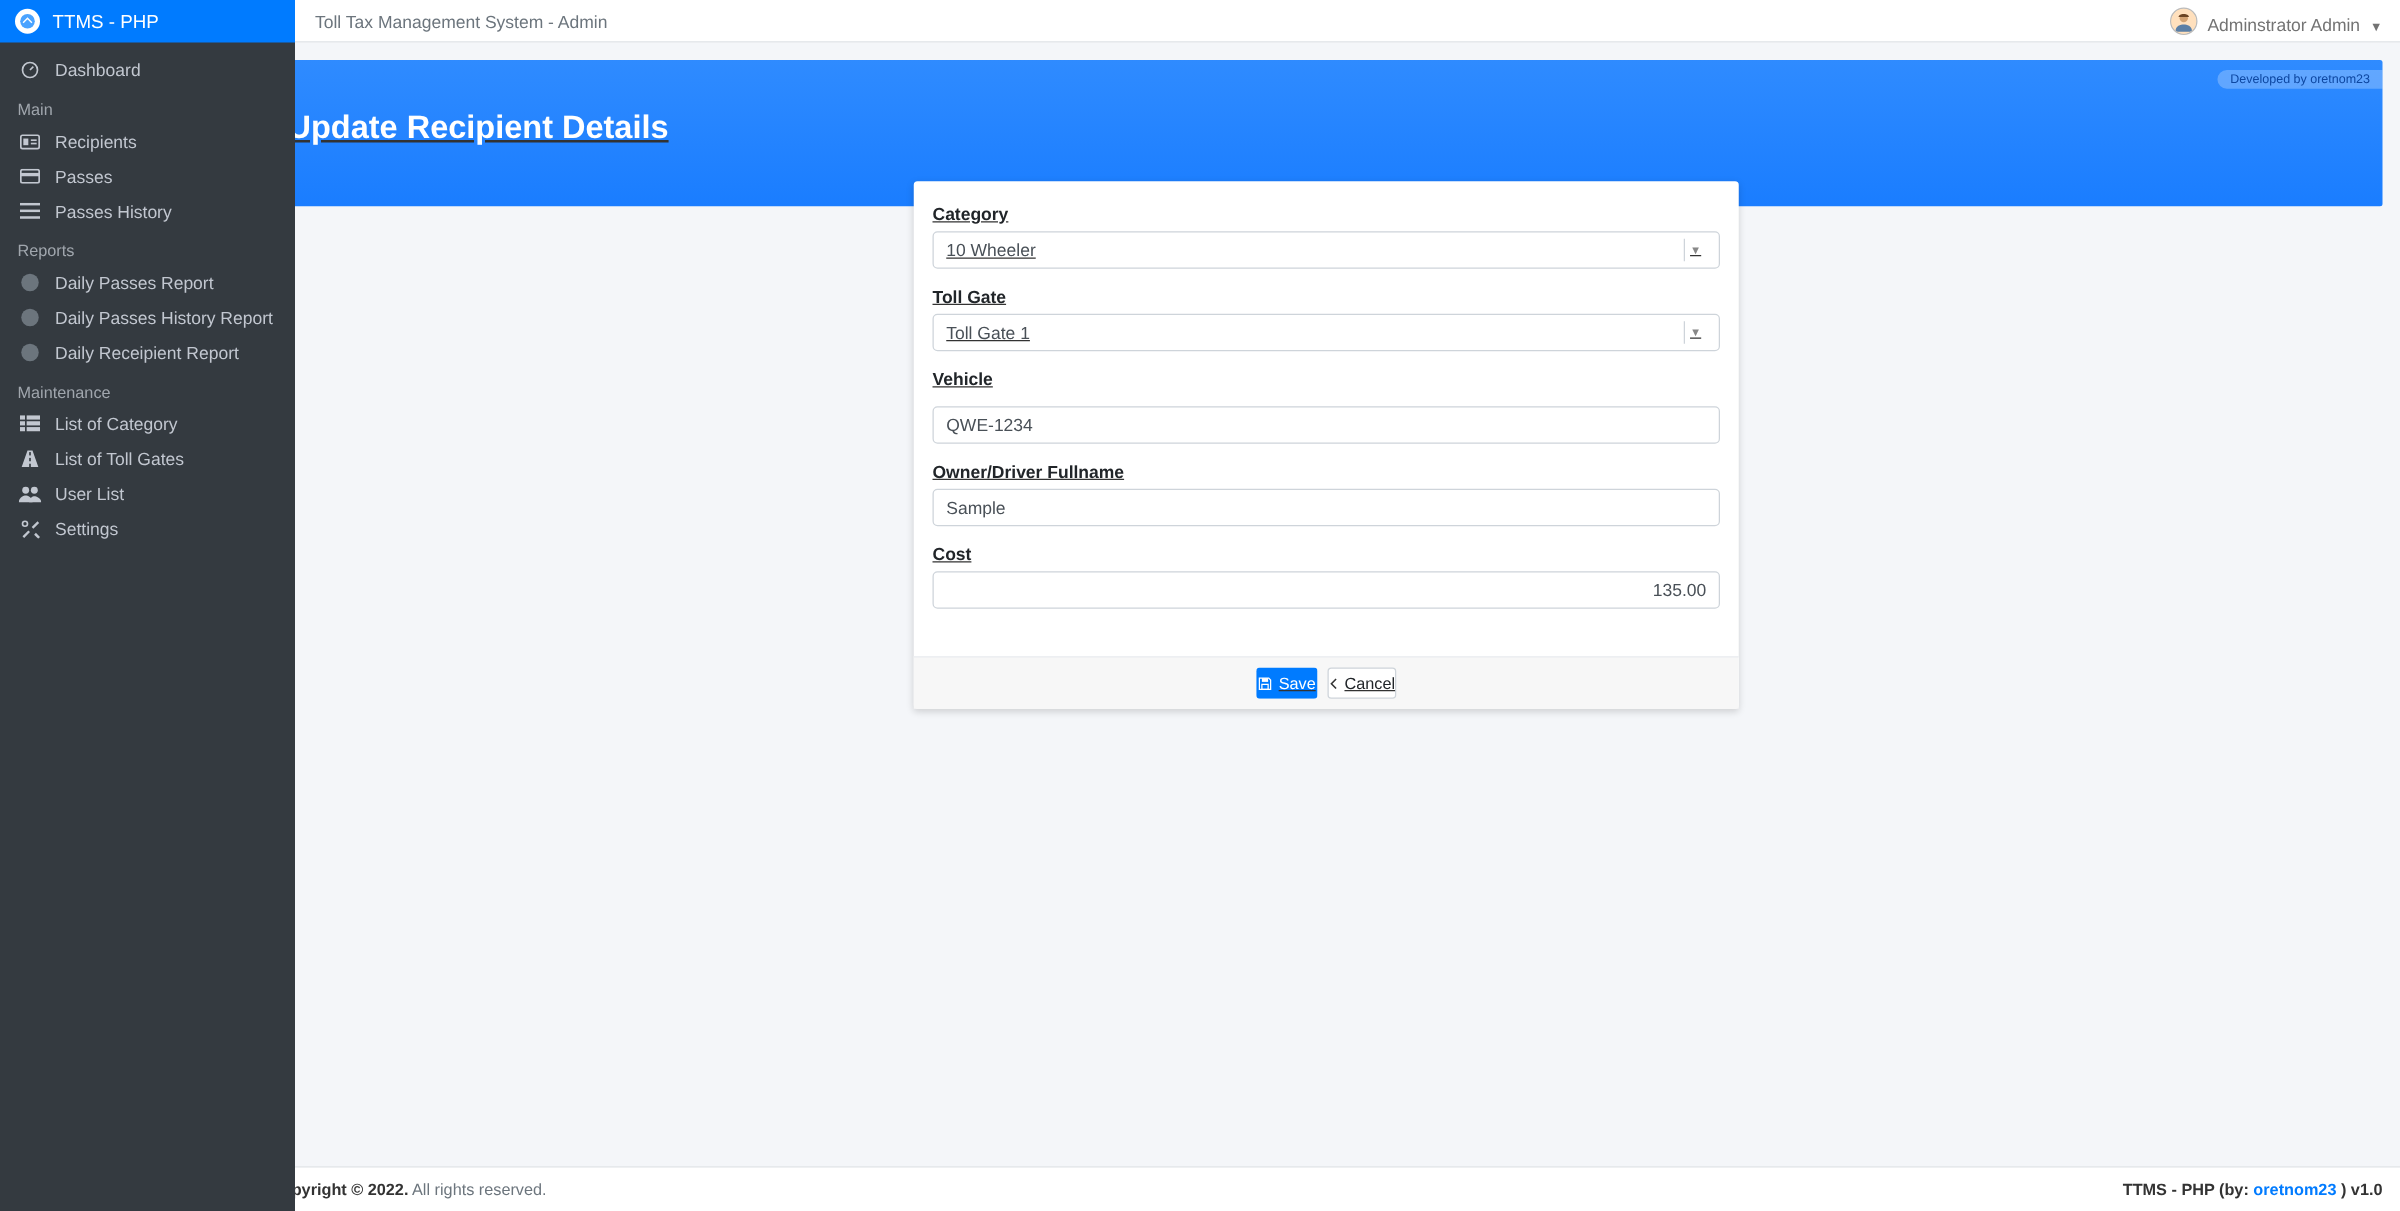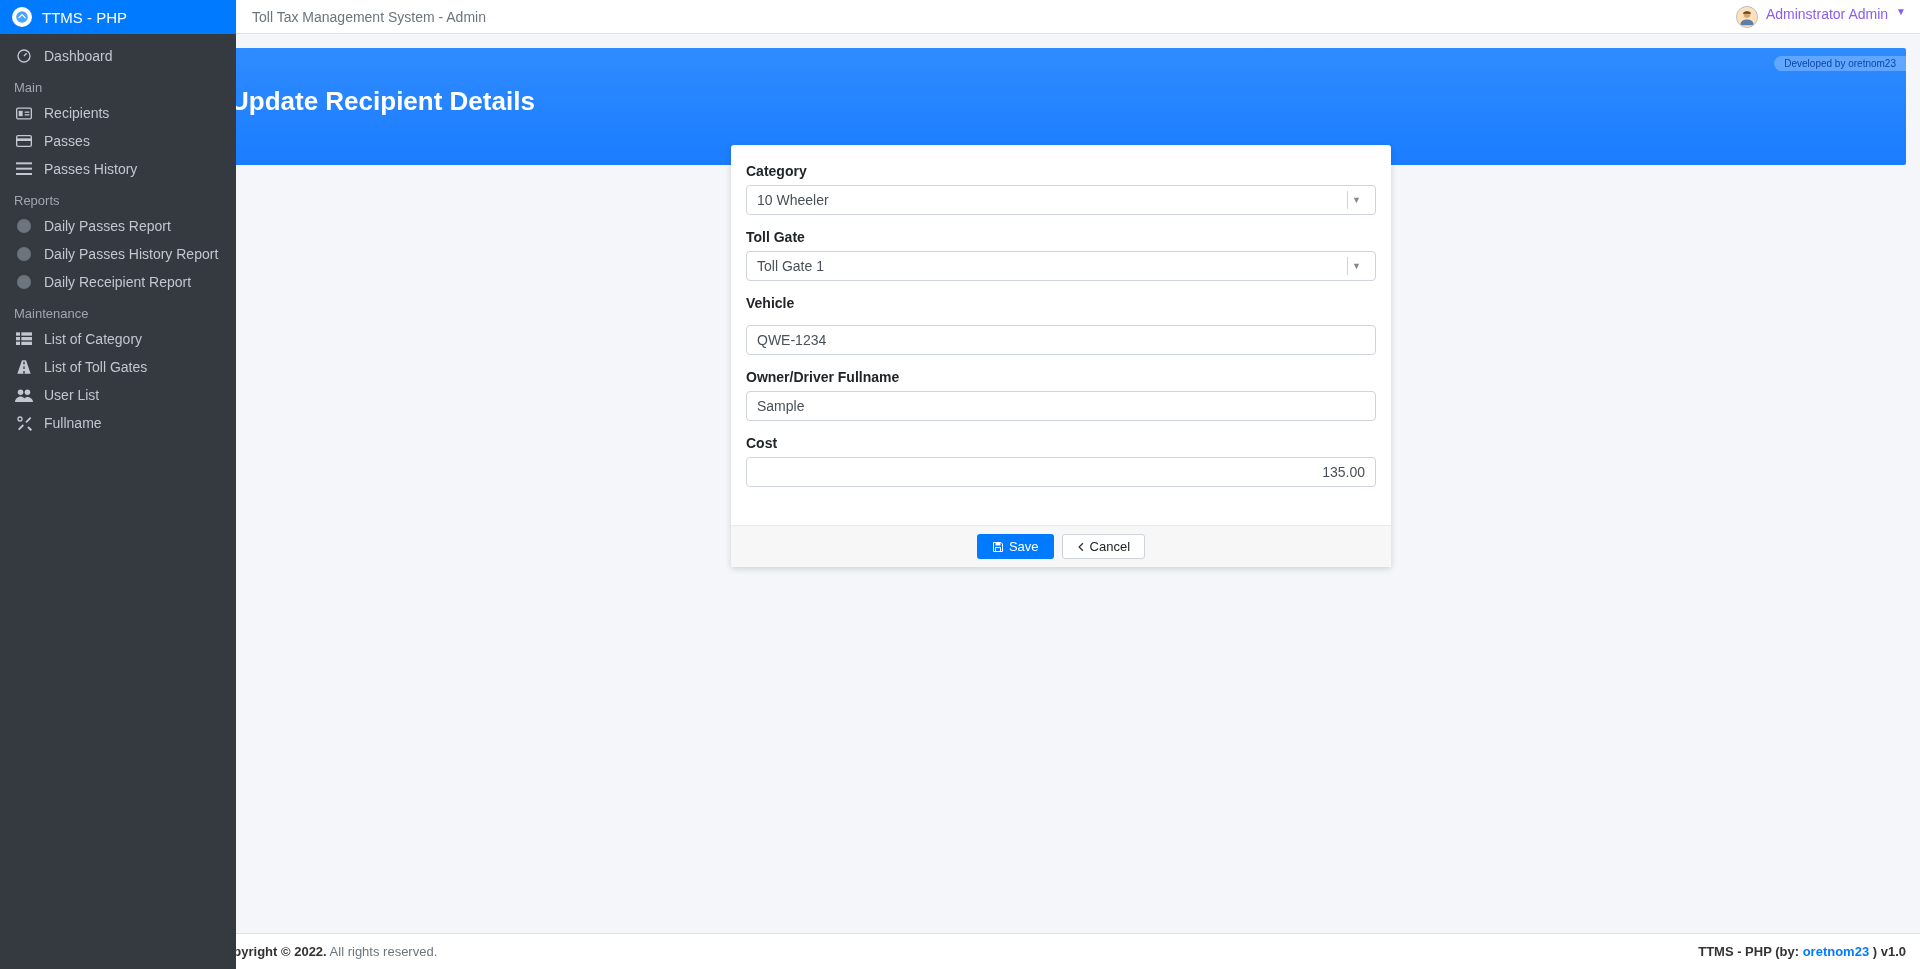--- a/index.html
+++ b/index.html
@@ -23,7 +23,7 @@
 .topbar-left { display: flex; align-items: center; gap: 22px; }
 .menu-toggle { cursor: pointer; color: #6c757d; }
 .topbar-title { color: #6c757d; font-size: 14px; }
-.topbar-right { display: flex; align-items: flex-start; gap: 8px; cursor: pointer; color: #8b5cf6; }
+.topbar-right { display: flex; align-items: flex-end; gap: 8px; cursor: pointer; color: #737373; }
 .avatar { width: 22px; height: 22px; border-radius: 50%; background: #ffe0bd; border: 1px solid #bbb; display:flex; align-items:center; justify-content:center; overflow:hidden; }
 .avatar svg { width: 22px; height: 22px; }
 .caret { font-size: 10px; }

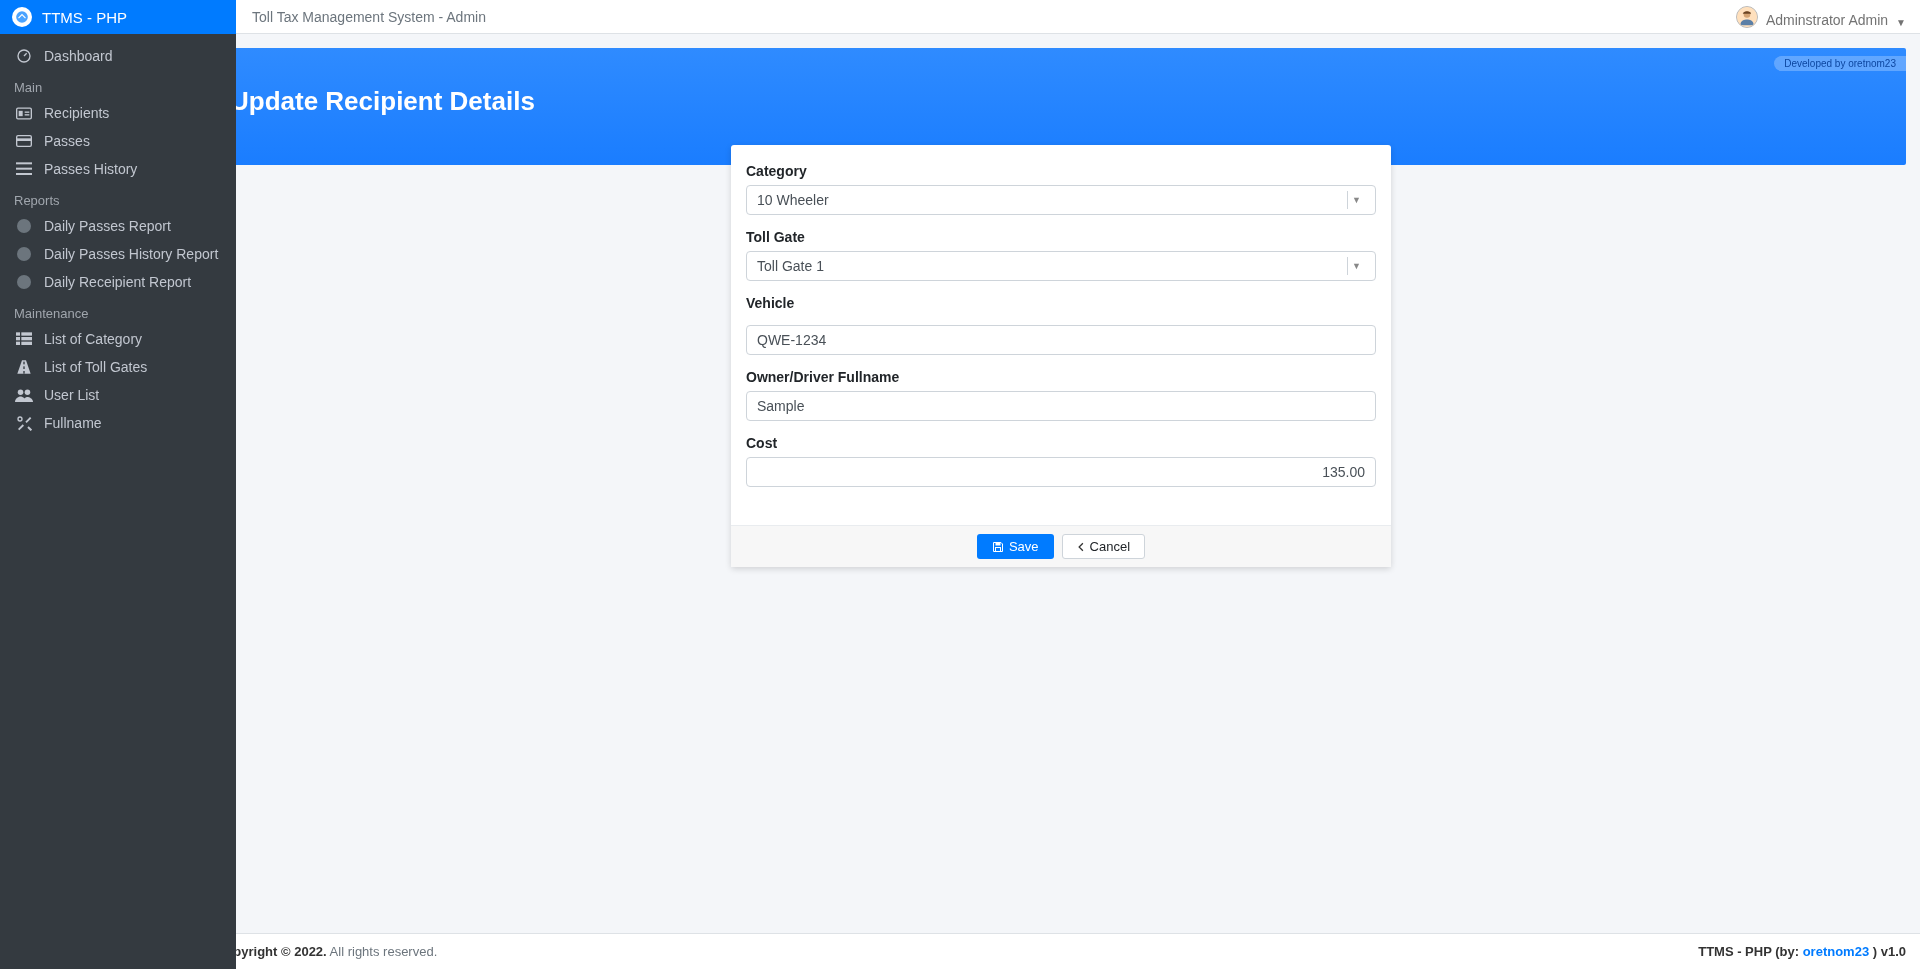--- a/index.html
+++ b/index.html
@@ -29,7 +29,7 @@
 .caret { font-size: 10px; }
 
 
-.main { flex: 1; padding: 14px 14px 30px; position: relative; }
+.main { flex: 1; padding: 14px 14px 30px; position: relative; text-decoration: underline; }
 .page-header { background: linear-gradient(#2f8bff, #1a7dff); color: #fff; padding: 38px 14px 48px; border-radius: 2px; position: relative; }
 .page-header h1 { font-size: 26px; font-weight: 700; }
 .dev-badge { position: absolute; top: 8px; right: 0; background: rgba(255,255,255,0.25); color: #0d47a1; font-size: 10px; padding: 2px 10px; border-top-left-radius:10px; border-bottom-left-radius:10px; }

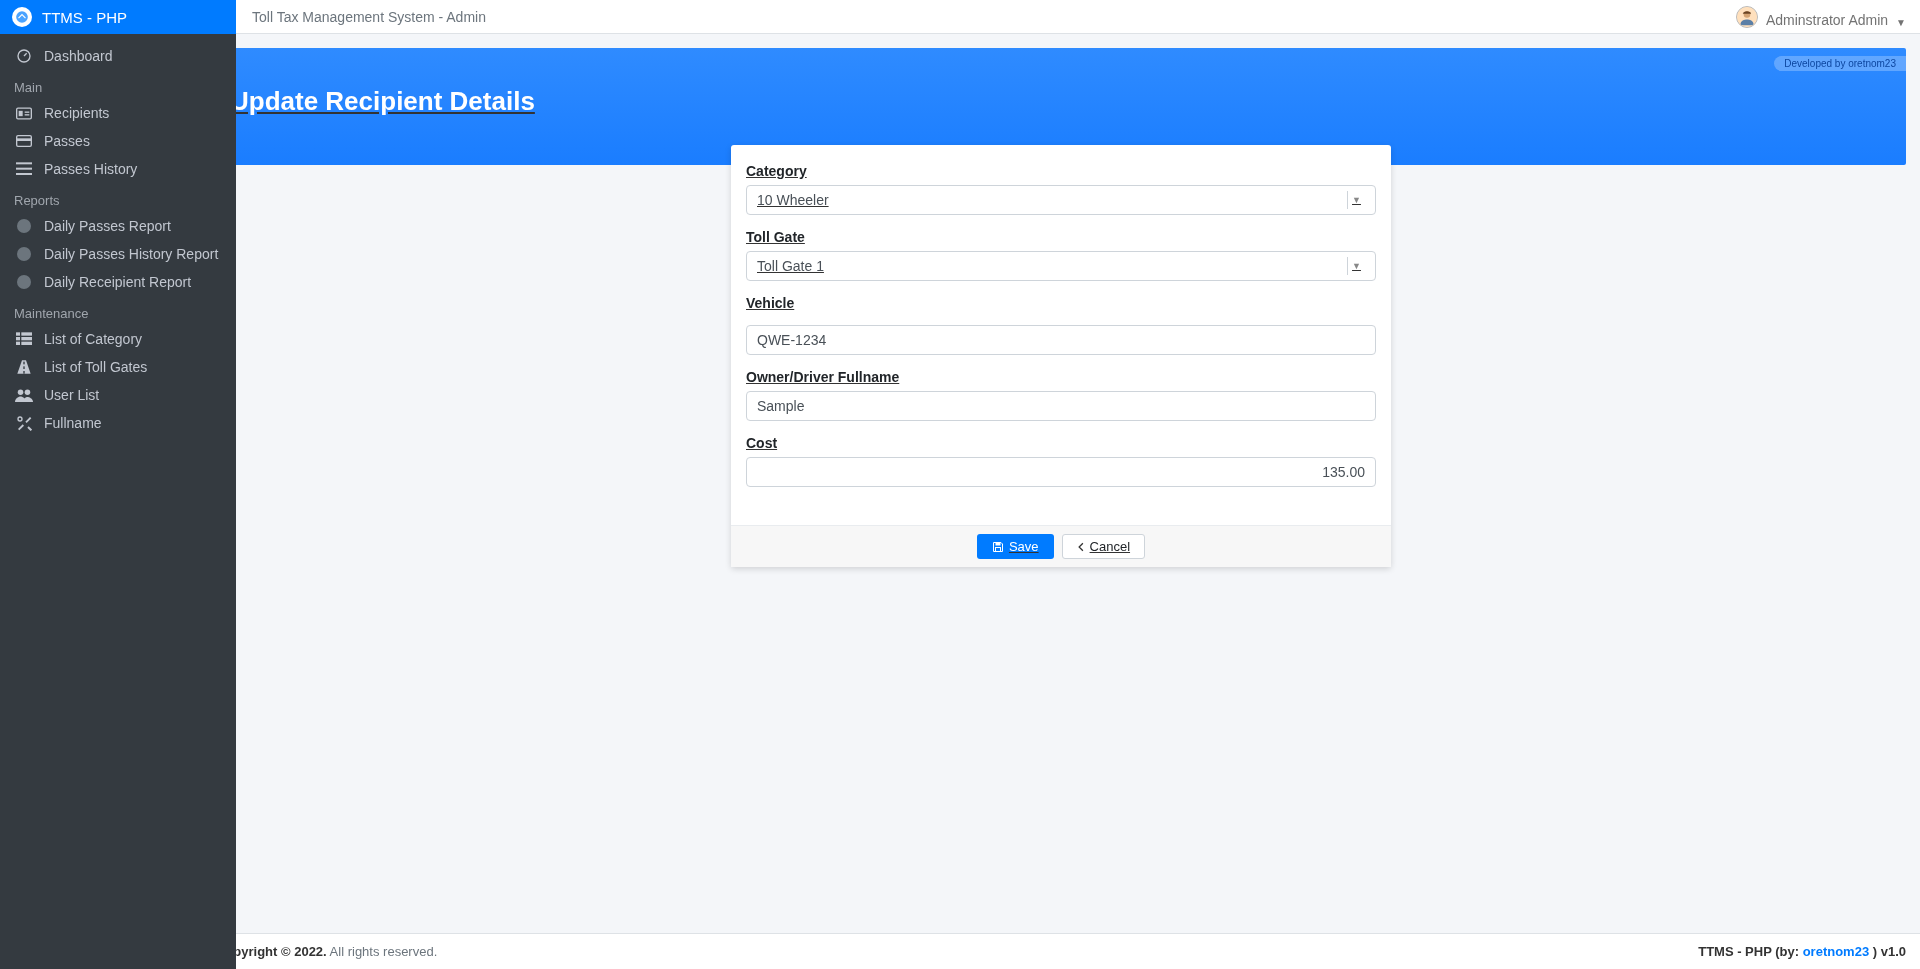--- a/index.html
+++ b/index.html
@@ -176,7 +176,7 @@
               <path d="M18 18 L23 23" stroke="#c2c7d0" stroke-width="3"></path>
             </svg>
         </span>
-        <span>Fullname</span>
+        <span>Settings</span>
       </li>
     </ul>
   </aside>

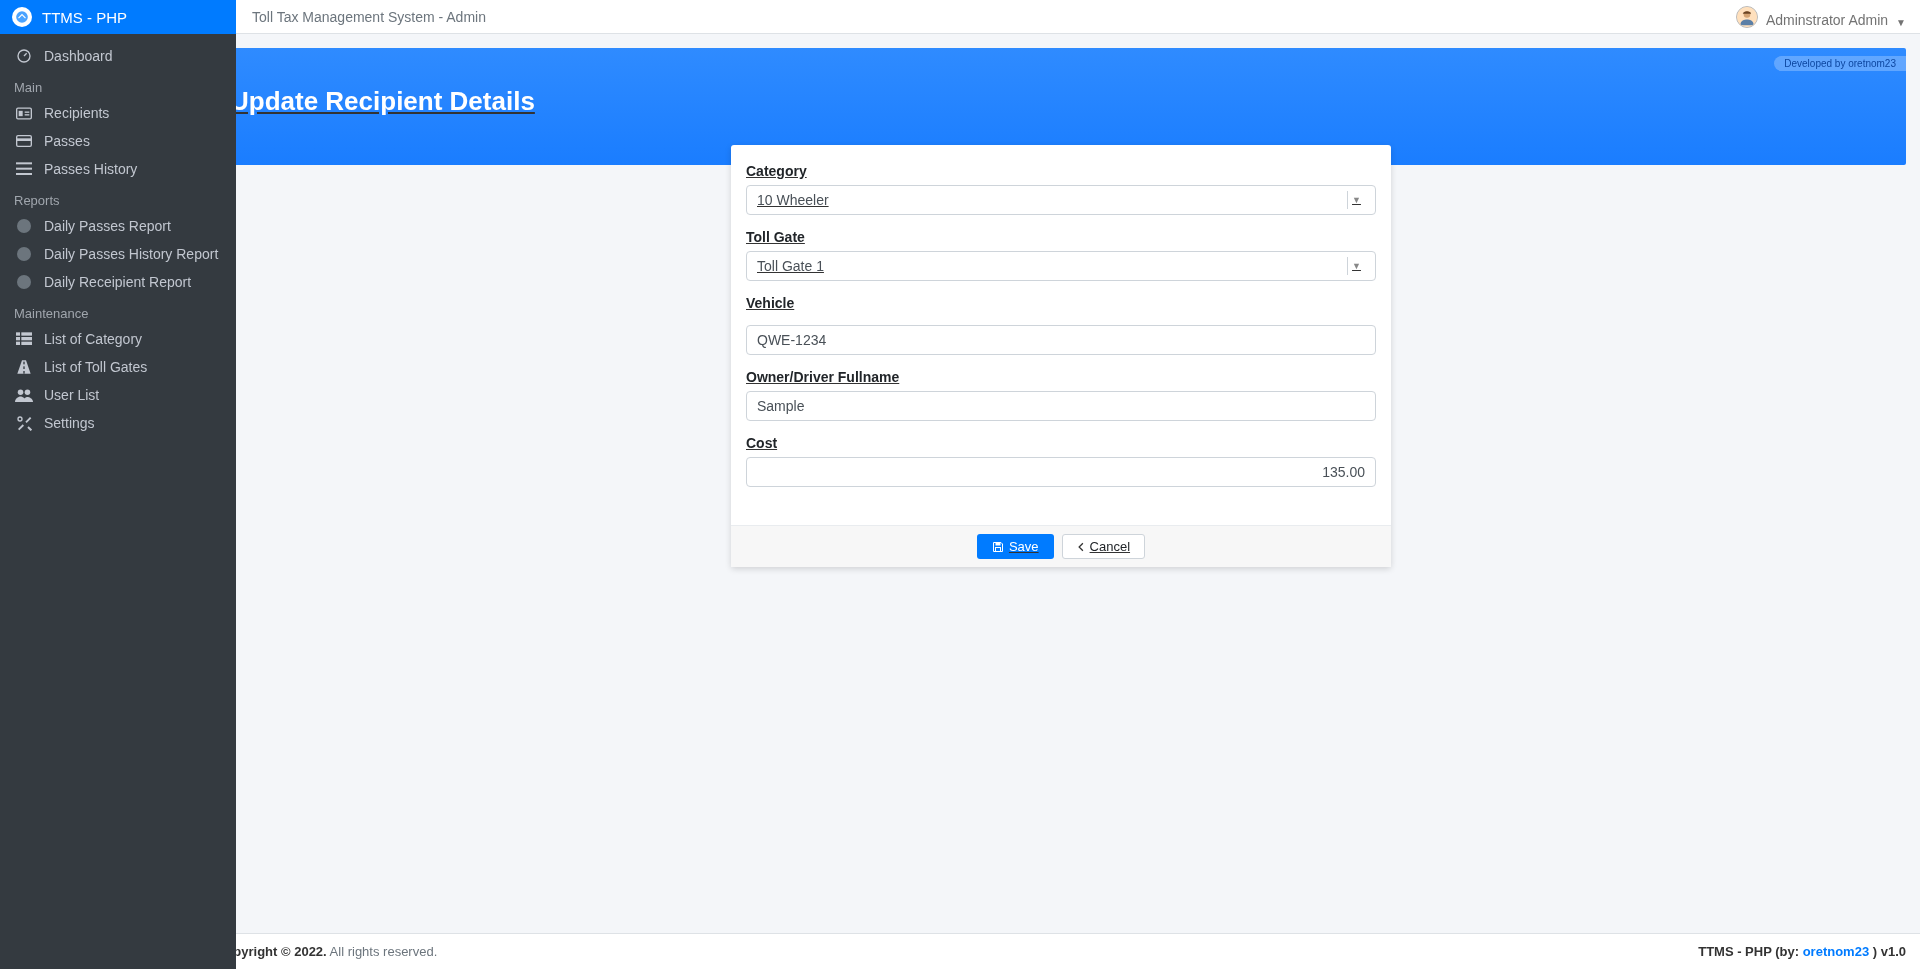--- a/index.html
+++ b/index.html
@@ -45,7 +45,7 @@
 .select-inner { flex: 1; padding-right:8px; }
 
 .card-footer { background: #f7f7f7; border-top: 1px solid #e9ecef; padding: 8px; display: flex; justify-content: center; gap: 8px; }
-.btn { border-radius: 3px; padding: 4px 14px; font-size: 13px; cursor: pointer; display: inline-flex; align-items: center; gap: 5px; border: 1px solid transparent; }
+.btn { border-radius: 3px; padding: 4px 0; font-size: 13px; cursor: pointer; display: inline-flex; align-items: center; gap: 5px; border: 1px solid transparent; }
 .btn-primary { background: #007bff; color: #fff; }
 .btn-light { background: #fff; border: 1px solid #ced4da; color: #212529; }
 

